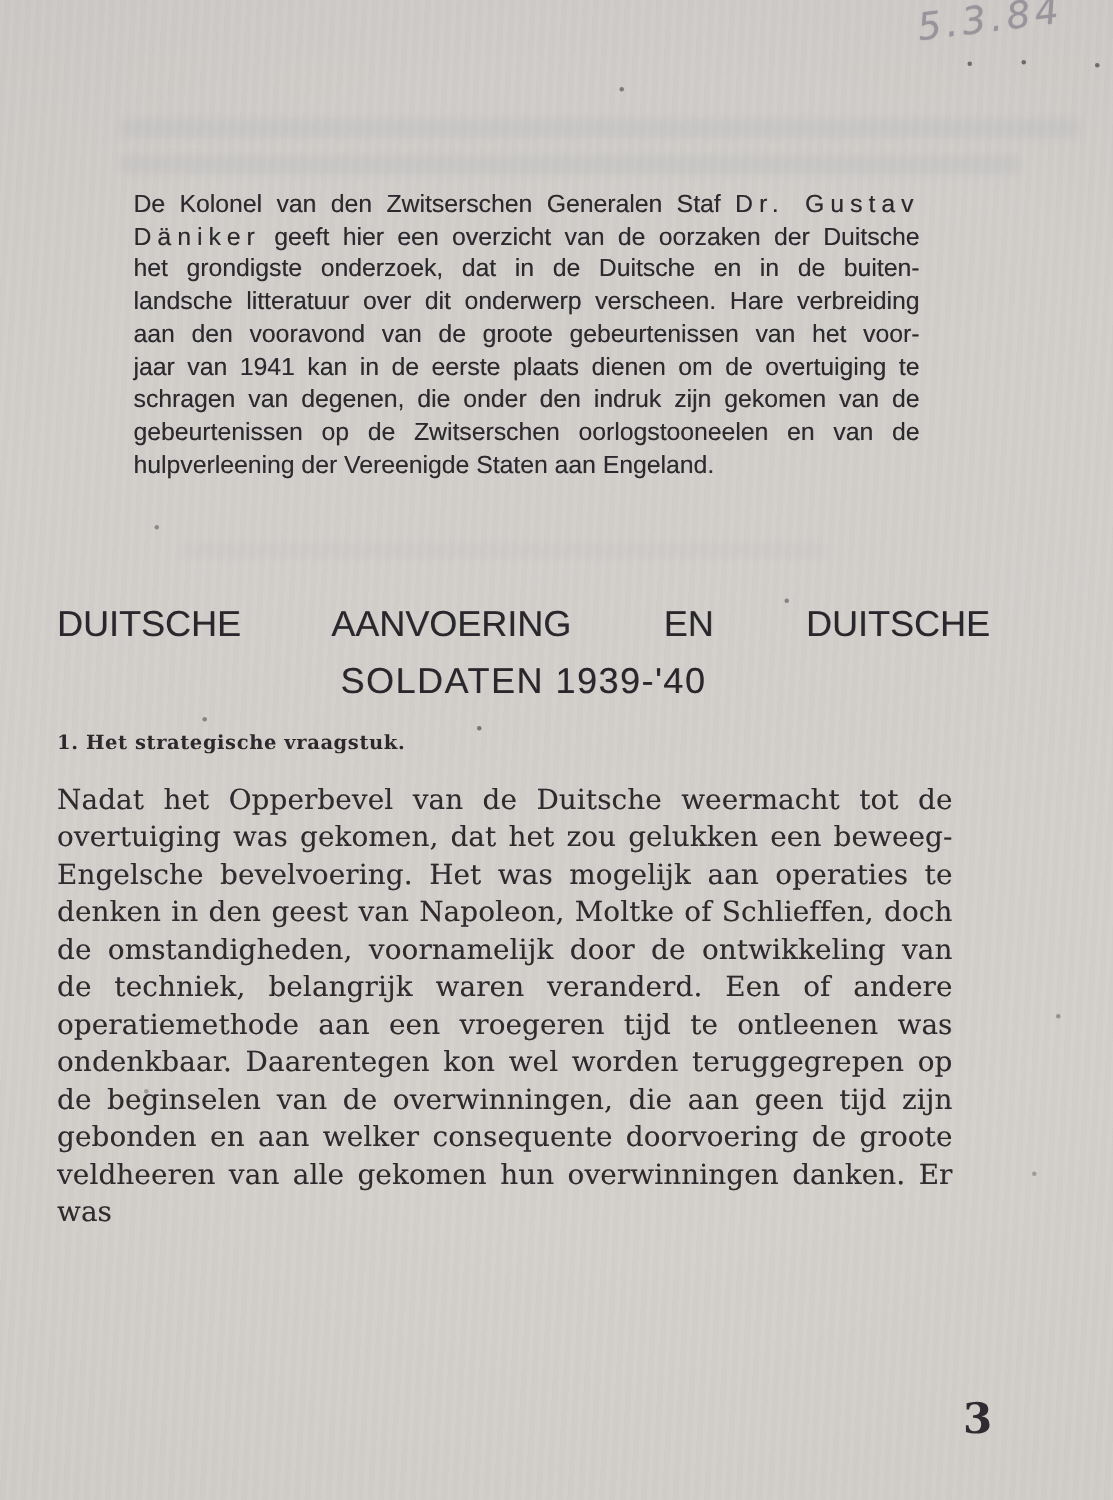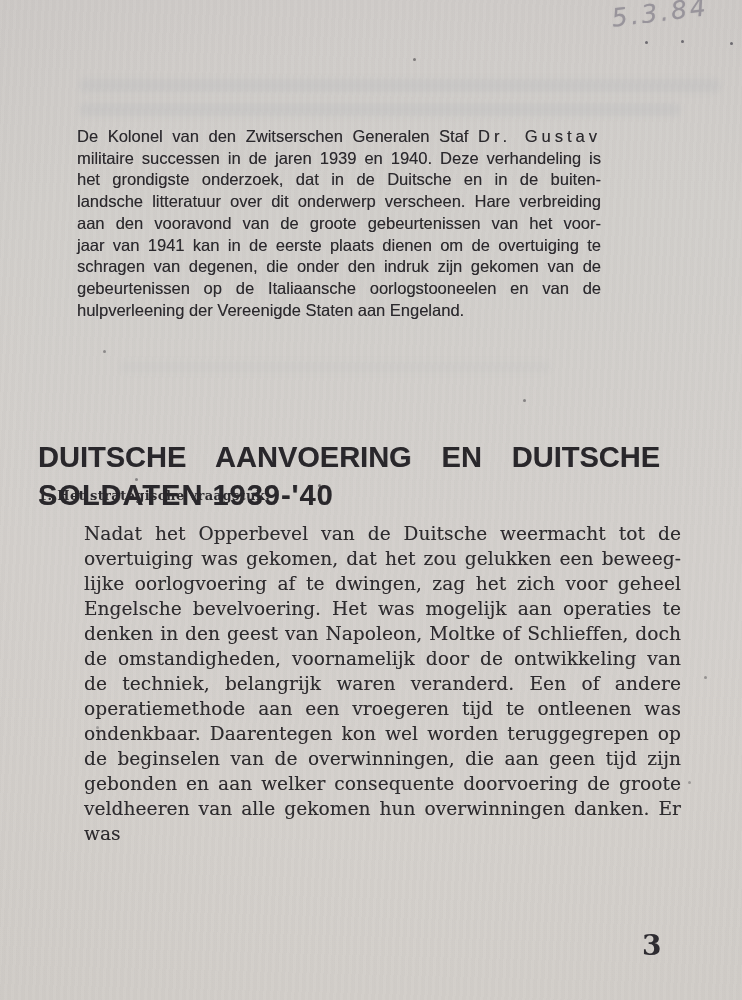--- a/index.html
+++ b/index.html
@@ -20,7 +20,7 @@
   .seg-bold{font-weight:bold;}
   
   .intro{
-    left:77px;top:126px;width:524px;
+    left:89px;top:126px;width:524px;
     font-family:"Liberation Sans",sans-serif;
     font-size:16.5px;line-height:21.7px;
     color:#2b292d;text-shadow:0.2px 0.2px 0.3px rgba(43,41,45,0.45);

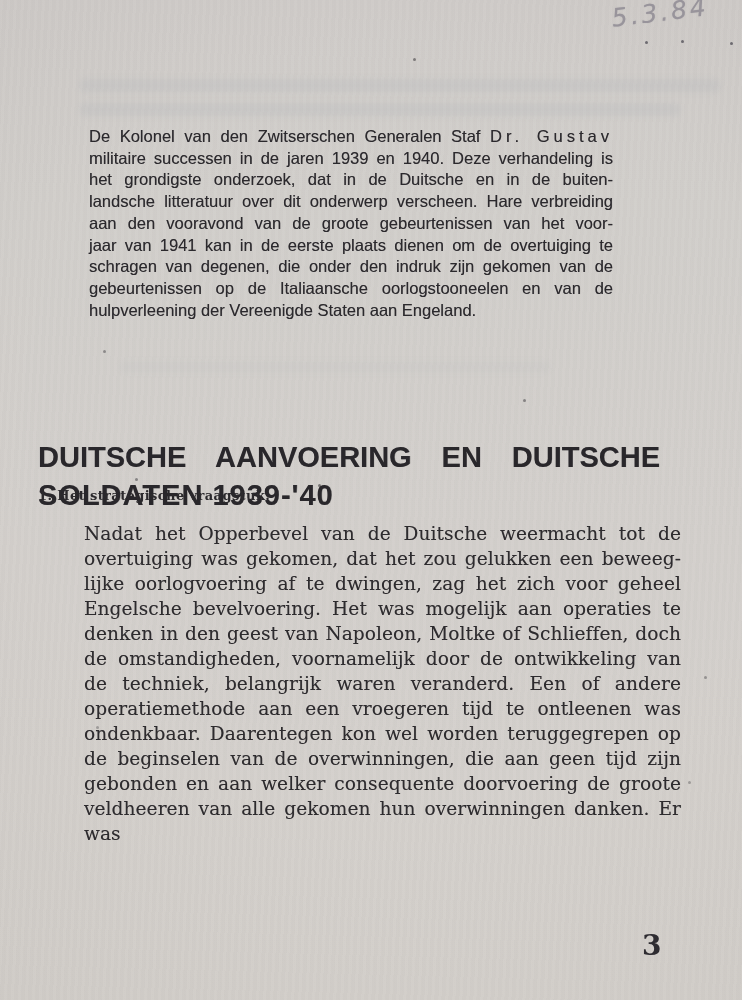--- a/index.html
+++ b/index.html
@@ -99,6 +99,7 @@
 
   <div class="abs intro">
       <div class="t-line"><span>De Kolonel van den Zwitserschen Generalen Staf </span><span class="seg-spaced">Dr. Gustav</span></div>
+      <div class="t-line"><span class="seg-spaced">Däniker</span><span> geeft hier een overzicht van de oorzaken der Duitsche</span></div>
       <div class="t-line"><span>militaire successen in de jaren 1939 en 1940. Deze verhandeling is</span></div>
       <div class="t-line"><span>het grondigste onderzoek, dat in de Duitsche en in de buiten-</span></div>
       <div class="t-line"><span>landsche litteratuur over dit onderwerp verscheen. Hare verbreiding</span></div>

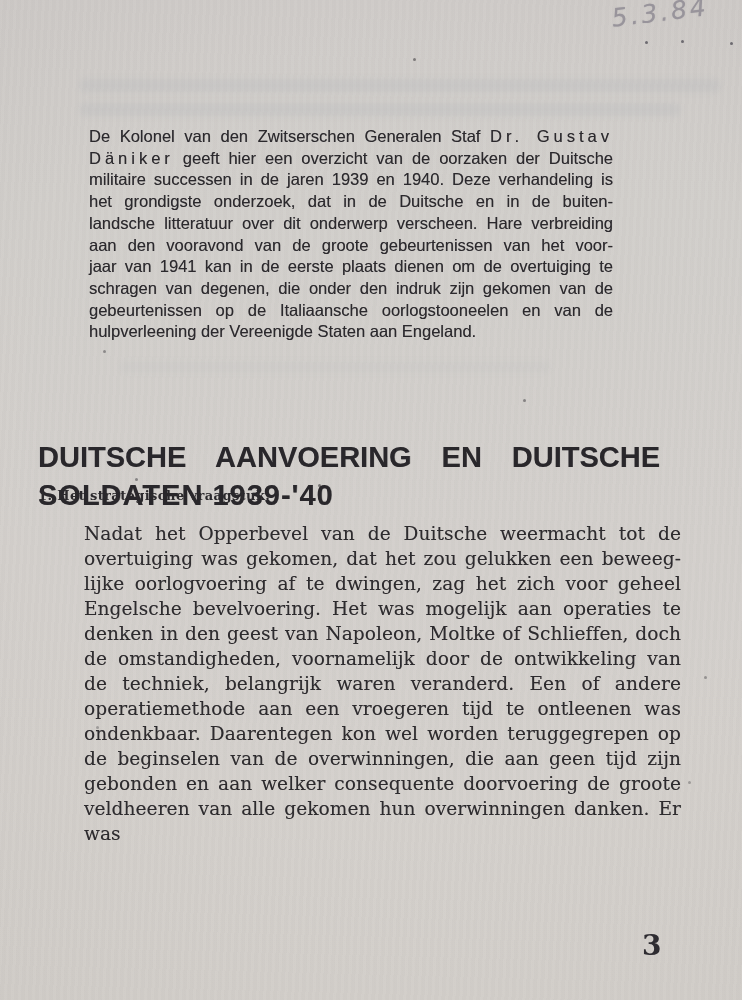--- a/index.html
+++ b/index.html
@@ -100,7 +100,6 @@
   <div class="abs intro">
       <div class="t-line"><span>De Kolonel van den Zwitserschen Generalen Staf </span><span class="seg-spaced">Dr. Gustav</span></div>
       <div class="t-line"><span class="seg-spaced">Däniker</span><span> geeft hier een overzicht van de oorzaken der Duitsche</span></div>
-      <div class="t-line"><span>militaire successen in de jaren 1939 en 1940. Deze verhandeling is</span></div>
       <div class="t-line"><span>het grondigste onderzoek, dat in de Duitsche en in de buiten-</span></div>
       <div class="t-line"><span>landsche litteratuur over dit onderwerp verscheen. Hare verbreiding</span></div>
       <div class="t-line"><span>aan den vooravond van de groote gebeurtenissen van het voor-</span></div>

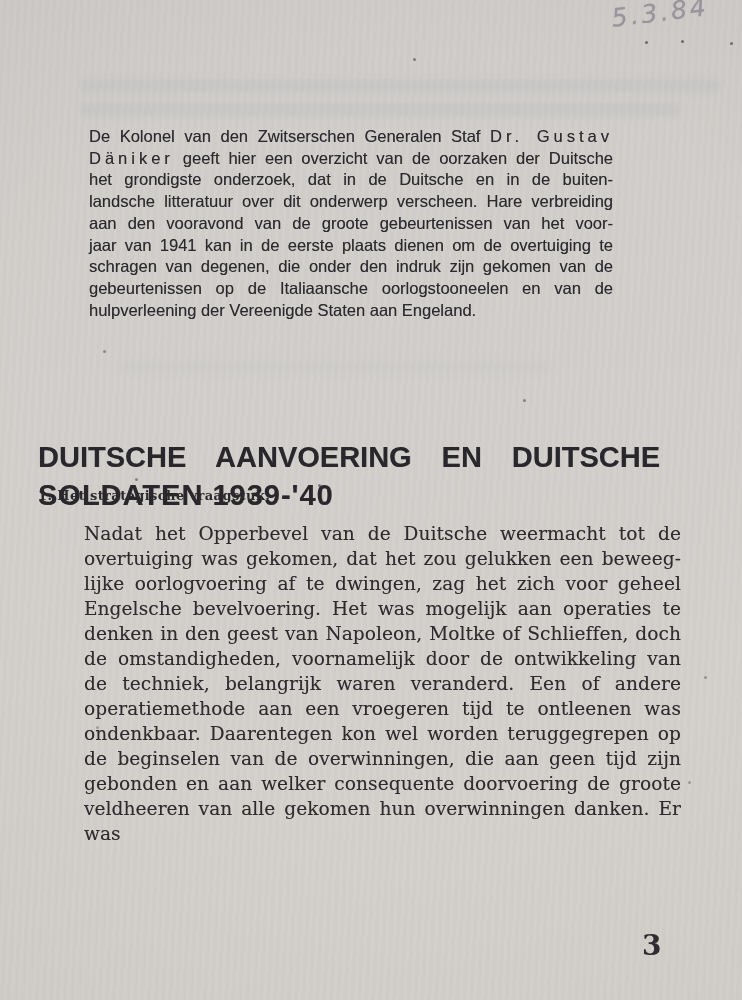--- a/index.html
+++ b/index.html
@@ -105,7 +105,7 @@
       <div class="t-line"><span>aan den vooravond van de groote gebeurtenissen van het voor-</span></div>
       <div class="t-line"><span>jaar van 1941 kan in de eerste plaats dienen om de overtuiging te</span></div>
       <div class="t-line"><span>schragen van degenen, die onder den indruk zijn gekomen van de</span></div>
-      <div class="t-line"><span>gebeurtenissen op de Italiaansche oorlogstooneelen en van de</span></div>
+      <div class="t-line"><span>gebeurtenissen op de Zwitserschen oorlogstooneelen en van de</span></div>
       <div class="t-line left"><span>hulpverleening der Vereenigde Staten aan Engeland.</span></div>
     </div>
 

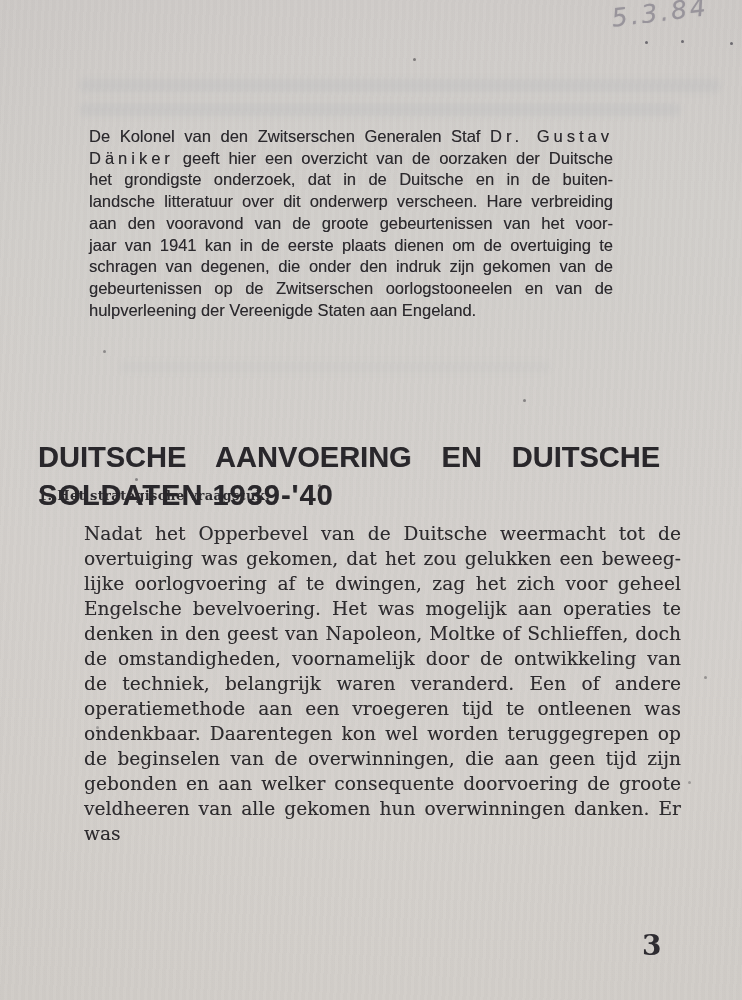--- a/index.html
+++ b/index.html
@@ -28,10 +28,9 @@
   
   .heading{
     left:38px;top:398px;width:622px;
-    font-family:"Liberation Sans",sans-serif;font-weight:bold;
-    font-size:29px;line-height:38px;color:#29272b;
+    font-family:"Liberation Sans",sans-serif;font-weight:normal;
+    font-size:24px;line-height:38px;color:#29272b;
     text-shadow:0.3px 0.3px 0.4px rgba(41,39,43,0.4);
-    margin-top:40px;
   }
   .heading .h-line1{text-align:justify;text-align-last:justify;}
   .heading .h-line2{text-align:left;letter-spacing:1px;}

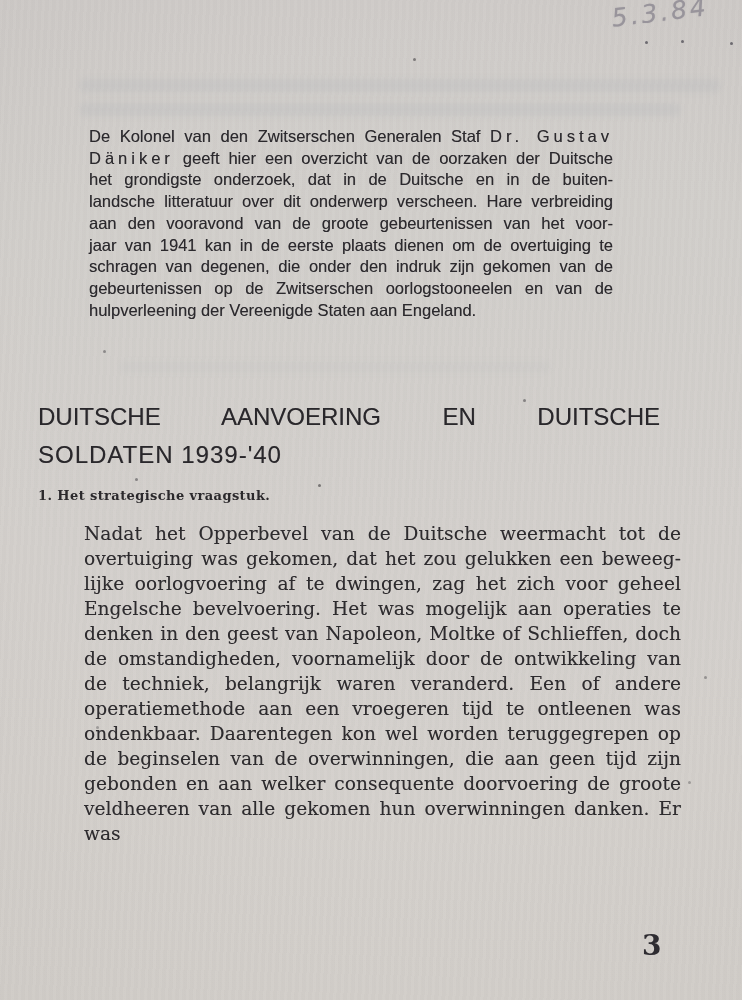--- a/index.html
+++ b/index.html
@@ -33,7 +33,7 @@
     text-shadow:0.3px 0.3px 0.4px rgba(41,39,43,0.4);
   }
   .heading .h-line1{text-align:justify;text-align-last:justify;}
-  .heading .h-line2{text-align:left;letter-spacing:1px;}
+  .heading .h-line2{text-align:center;letter-spacing:1px;}
   
   .section-title{
     left:38px;top:488px;

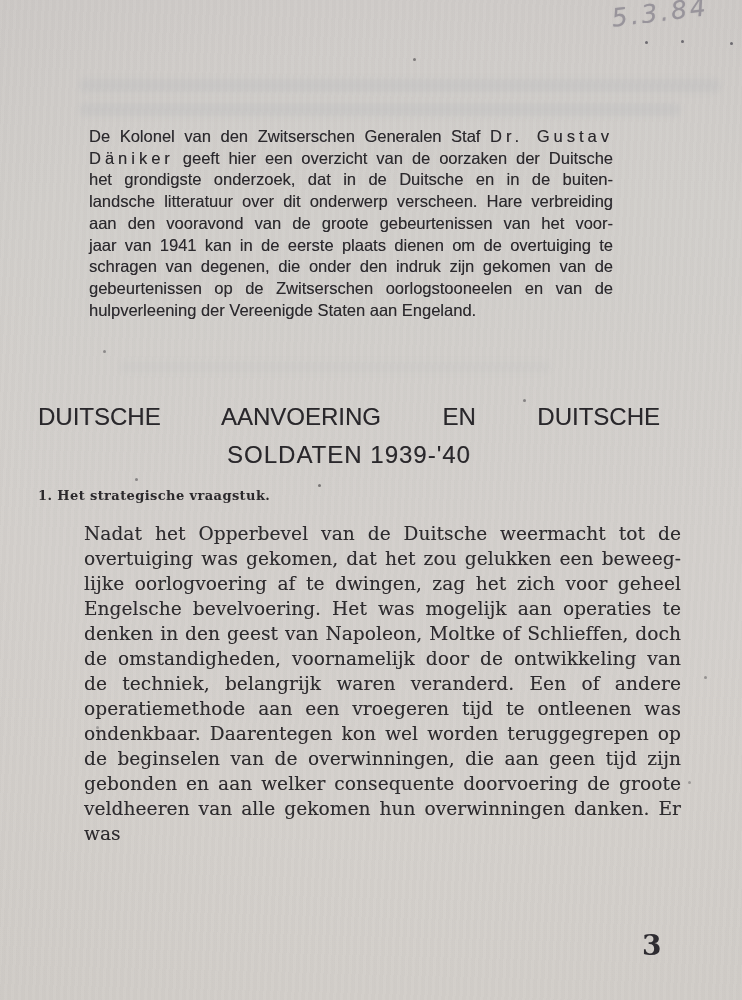--- a/index.html
+++ b/index.html
@@ -45,7 +45,7 @@
     left:38px;top:521px;width:597px;
     font-family:"DejaVu Serif",serif;
     font-size:18.5px;line-height:25px;letter-spacing:0.1px;
-    color:#2d2b2e;text-shadow:0.2px 0.2px 0.3px rgba(45,43,46,0.35);margin-left:46px;
+    color:#2d2b2e;text-shadow:0.2px 0.2px 0.3px rgba(45,43,46,0.35);
   }
   
   .note{

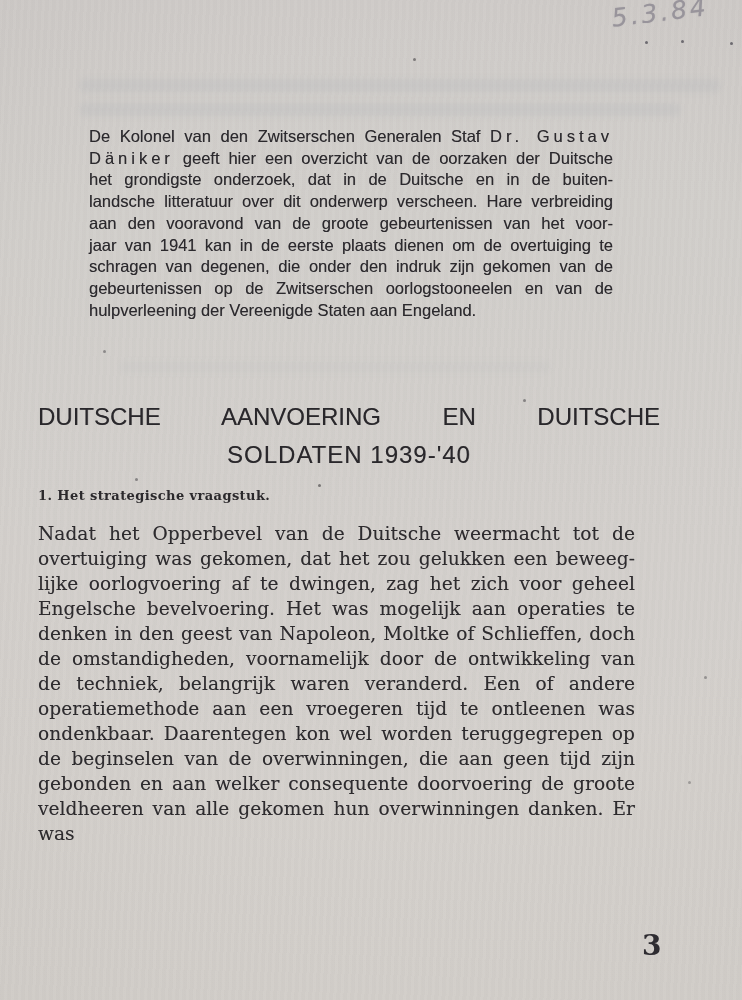--- a/index.html
+++ b/index.html
@@ -118,7 +118,6 @@
   <div class="abs body-text">
       <div class="t-line"><span>Nadat het Opperbevel van de Duitsche weermacht tot de</span></div>
       <div class="t-line"><span>overtuiging was gekomen, dat het zou gelukken een beweeg-</span></div>
-      <div class="t-line"><span>lijke oorlogvoering af te dwingen, zag het zich voor geheel</span></div>
       <div class="t-line"><span>Engelsche bevelvoering. Het was mogelijk aan operaties te</span></div>
       <div class="t-line"><span>denken in den geest van Napoleon, Moltke of Schlieffen, doch</span></div>
       <div class="t-line"><span>de omstandigheden, voornamelijk door de ontwikkeling van</span></div>

